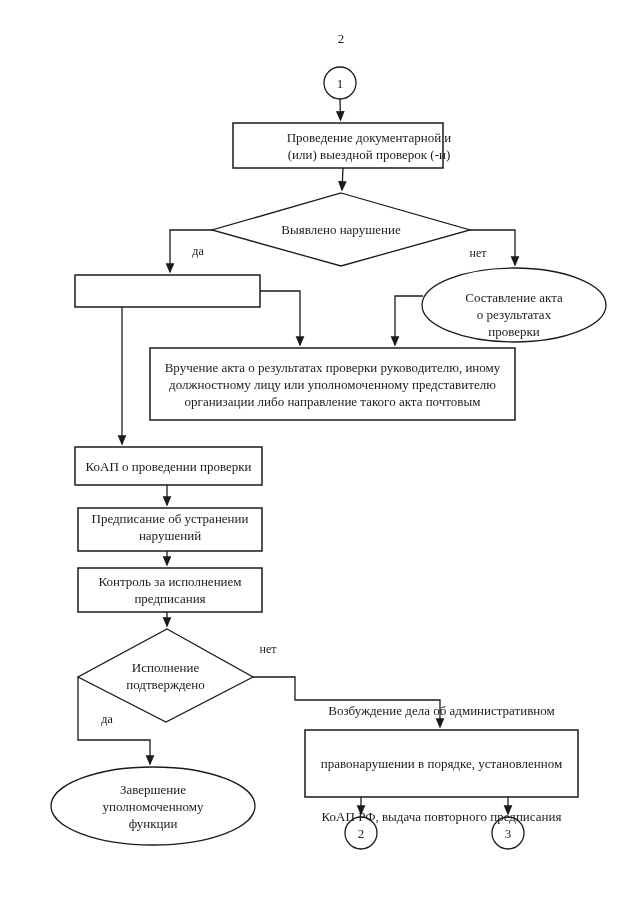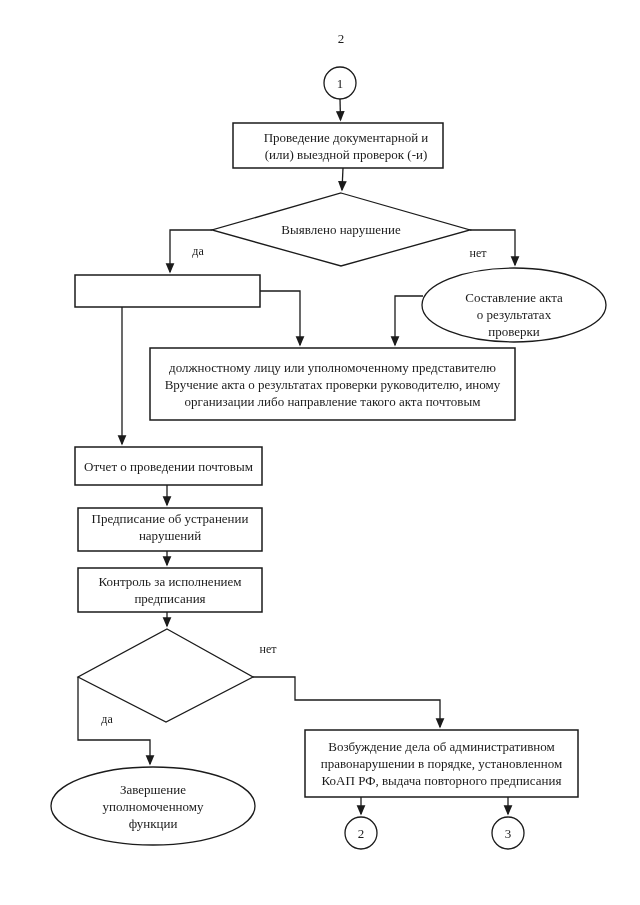--- a/index.html
+++ b/index.html
@@ -89,7 +89,7 @@
 
   <div class="lbl connector-num" style="left:324px; top:67px; width:32px; height:32px;">1</div>
 
-  <div class="lbl" style="left:219px; top:123px; width:254px; height:45px;">
+  <div class="lbl" style="left:242px; top:123px; width:254px; height:45px;">
       <div>Проведение документарной и</div>
       <div>(или) выездной проверок (-и)</div>
     </div>

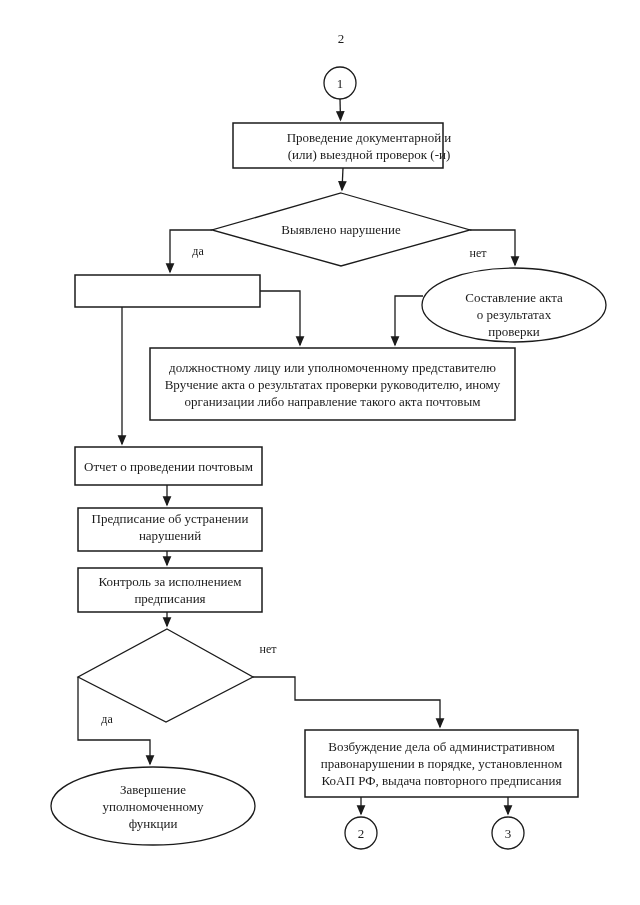--- a/index.html
+++ b/index.html
@@ -110,8 +110,8 @@
     </div>
 
   <div class="lbl" style="left:150px; top:348px; width:365px; height:72px;">
+      <div>Вручение акта о результатах проверки руководителю, иному</div>
       <div>должностному лицу или уполномоченному представителю</div>
-      <div>Вручение акта о результатах проверки руководителю, иному</div>
       <div>организации либо направление такого акта почтовым</div>
     </div>
 

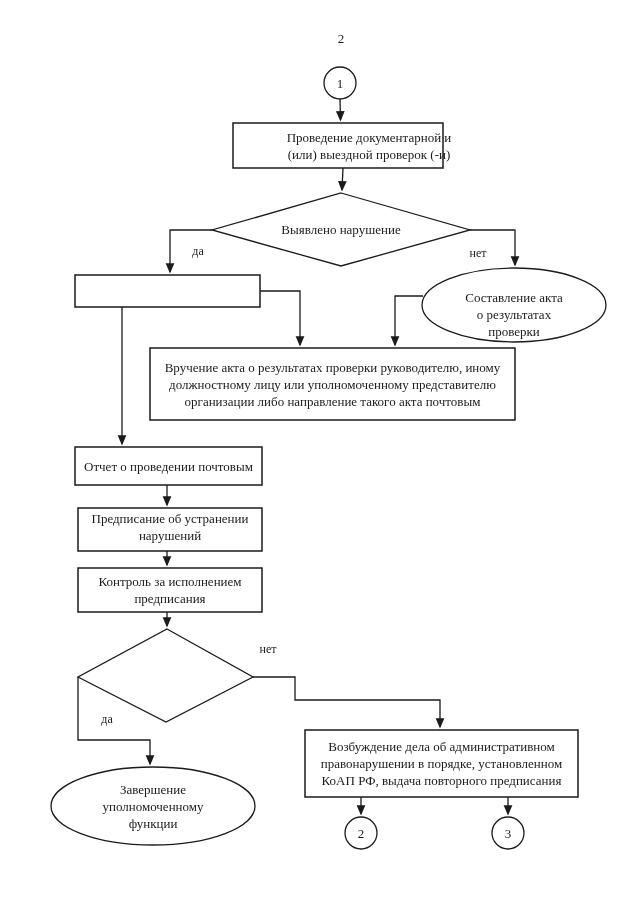--- a/index.html
+++ b/index.html
@@ -116,7 +116,7 @@
     </div>
 
   <div class="lbl" style="left:75px; top:447px; width:187px; height:38px;">
-      <div>Отчет о проведении почтовым</div>
+      <div>КоАП о проведении проверки</div>
     </div>
 
   <div class="lbl" style="left:78px; top:508px; width:184px; height:37px;">

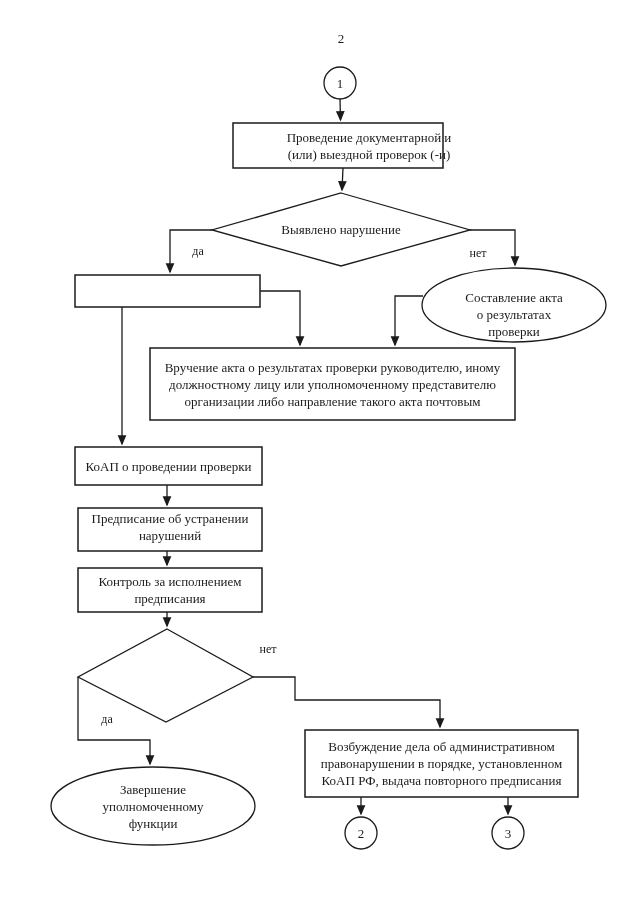--- a/index.html
+++ b/index.html
@@ -129,6 +129,10 @@
       <div>предписания</div>
     </div>
 
+  <div class="lbl" style="left:78px; top:629px; width:175px; height:93px;">
+      <div>Исполнение</div>
+      <div>подтверждено</div>
+    </div>
 
   <div class="lbl edge-lbl" style="left:252px; top:641px; width:32px; height:16px;">нет</div>
 

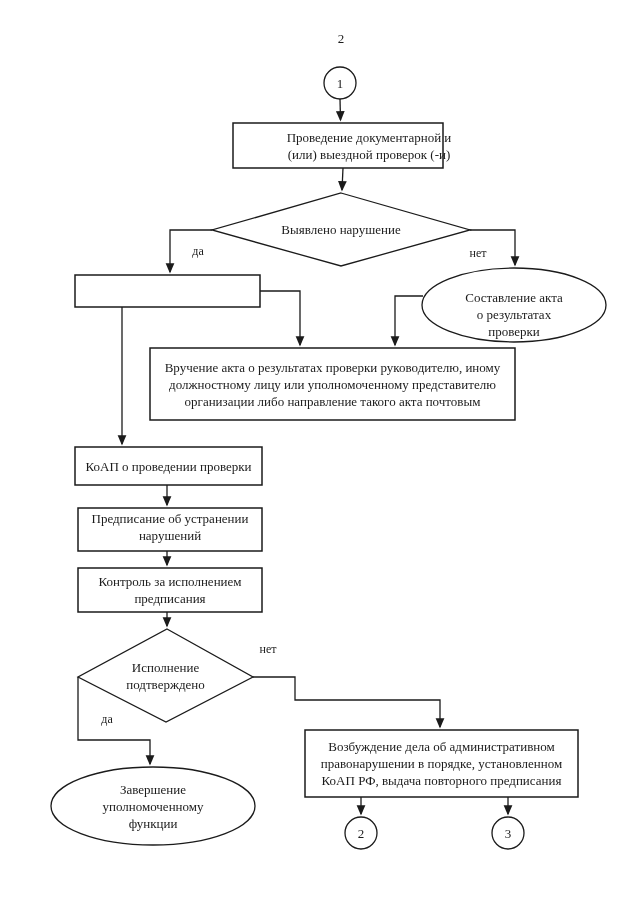--- a/index.html
+++ b/index.html
@@ -144,7 +144,7 @@
       <div>функции</div>
     </div>
 
-  <div class="lbl" style="left:305px; top:730px; width:273px; height:67px;">
+  <div class="lbl" style="left:305px; top:730px; width:273px; height:67px;gap:36px;">
       <div>Возбуждение дела об административном</div>
       <div>правонарушении в порядке, установленном</div>
       <div>КоАП РФ, выдача повторного предписания</div>

